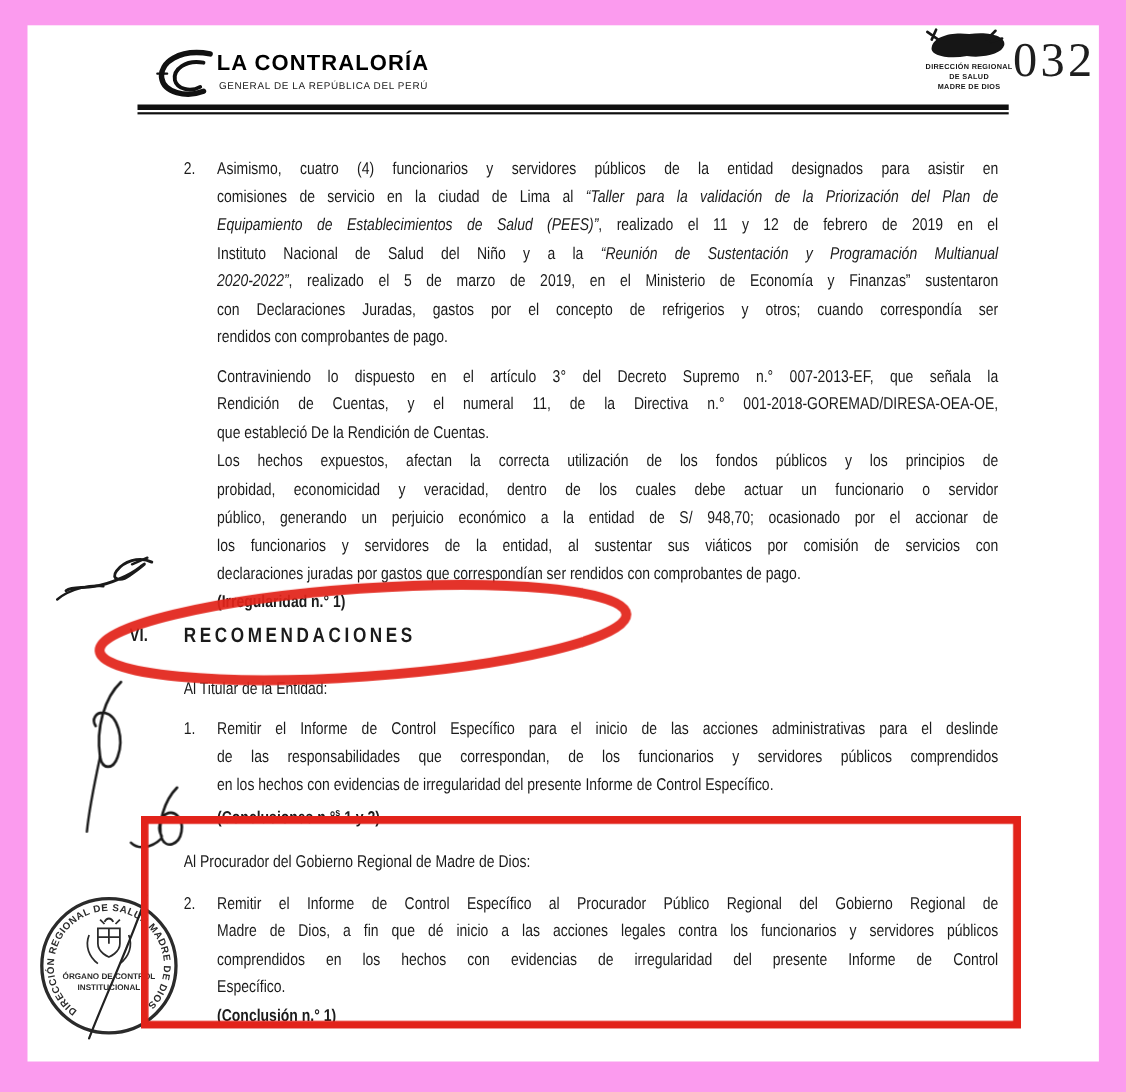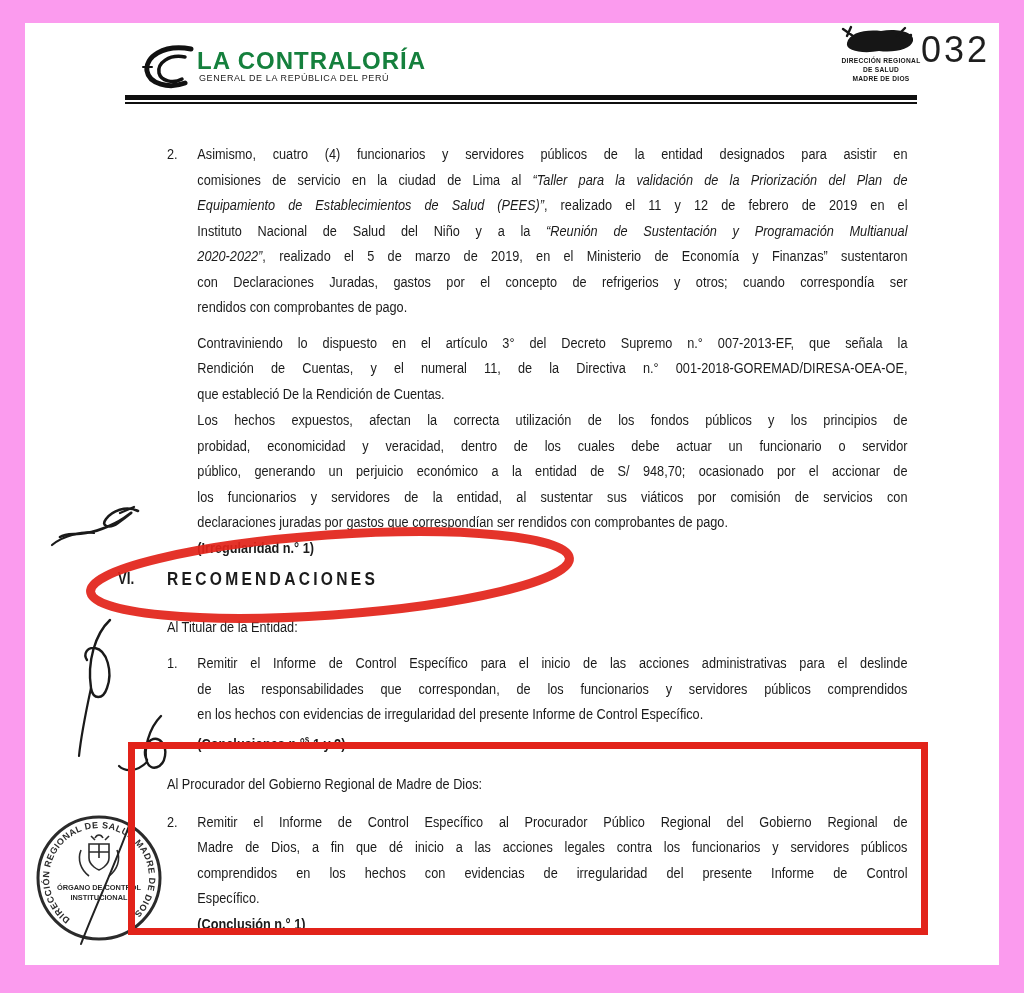--- a/index.html
+++ b/index.html
@@ -9,8 +9,8 @@
 
   
   .logo-swirl{position:absolute;left:116px;top:20px;}
-  .logo-title{position:absolute;left:172px;top:24px;font-size:24px;font-weight:bold;
-              letter-spacing:1px;color:#15803d;white-space:nowrap;}
+  .logo-title{position:absolute;left:172px;top:24px;font-size:20px;font-weight:bold;
+              letter-spacing:1px;color:#000000;white-space:nowrap;}
   .logo-sub{position:absolute;left:174px;top:50px;font-size:9px;font-weight:normal;
             letter-spacing:0.6px;color:#222;white-space:nowrap;}
   .rule{position:absolute;left:100px;top:72px;width:792px;height:2px;

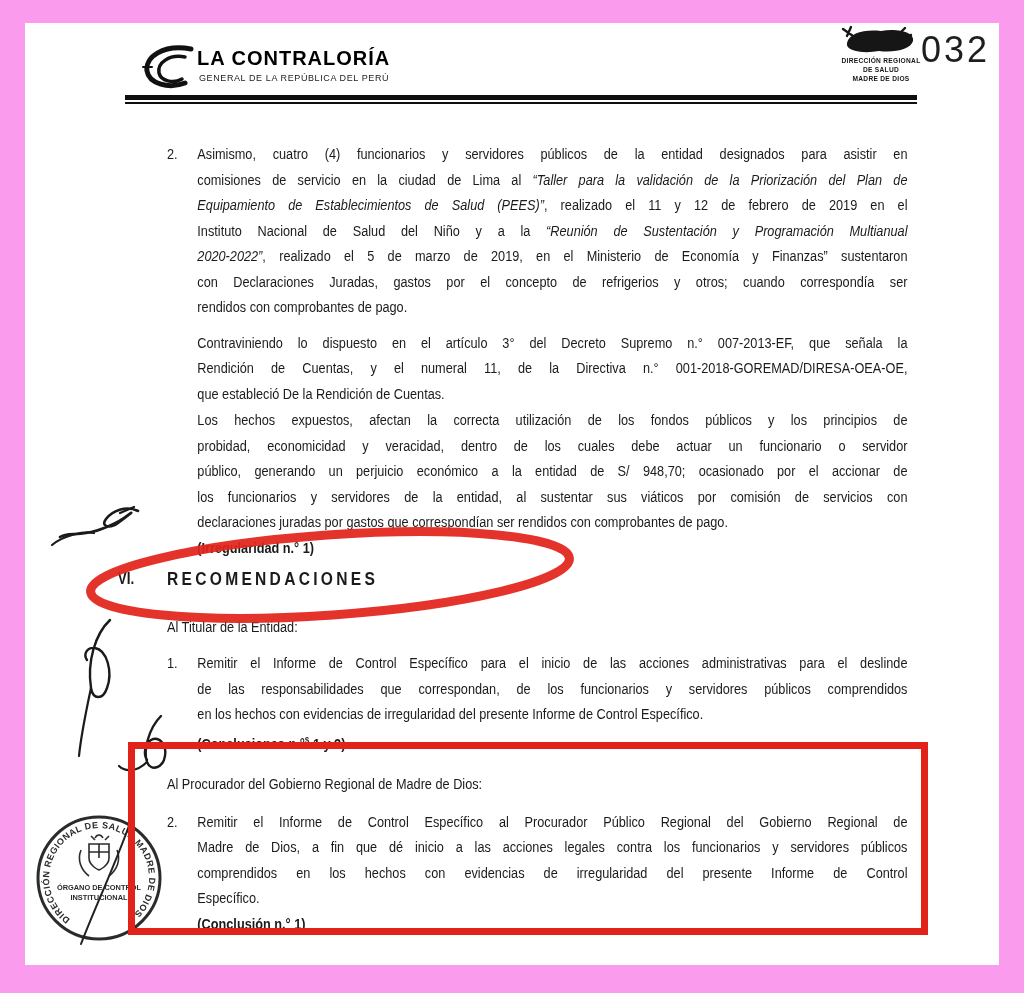--- a/index.html
+++ b/index.html
@@ -16,8 +16,8 @@
   .rule{position:absolute;left:100px;top:72px;width:792px;height:2px;
         border-top:5px solid #0f0f0f;border-bottom:2px solid #0f0f0f;}
   .stamp{position:absolute;left:808px;top:2px;}
-  .page-num{position:absolute;left:896px;top:6px;font-family:Liberation Sans, sans-serif;
-            font-size:36px;font-weight:500;letter-spacing:3px;color:#1e1e1e;}
+  .page-num{position:absolute;left:896px;top:6px;font-family:Liberation Serif, serif;
+            font-size:44px;font-weight:500;letter-spacing:3px;color:#1e1e1e;}
 
   
   .col{position:absolute;left:142px;top:118px;width:903px;transform:scaleX(0.82);

